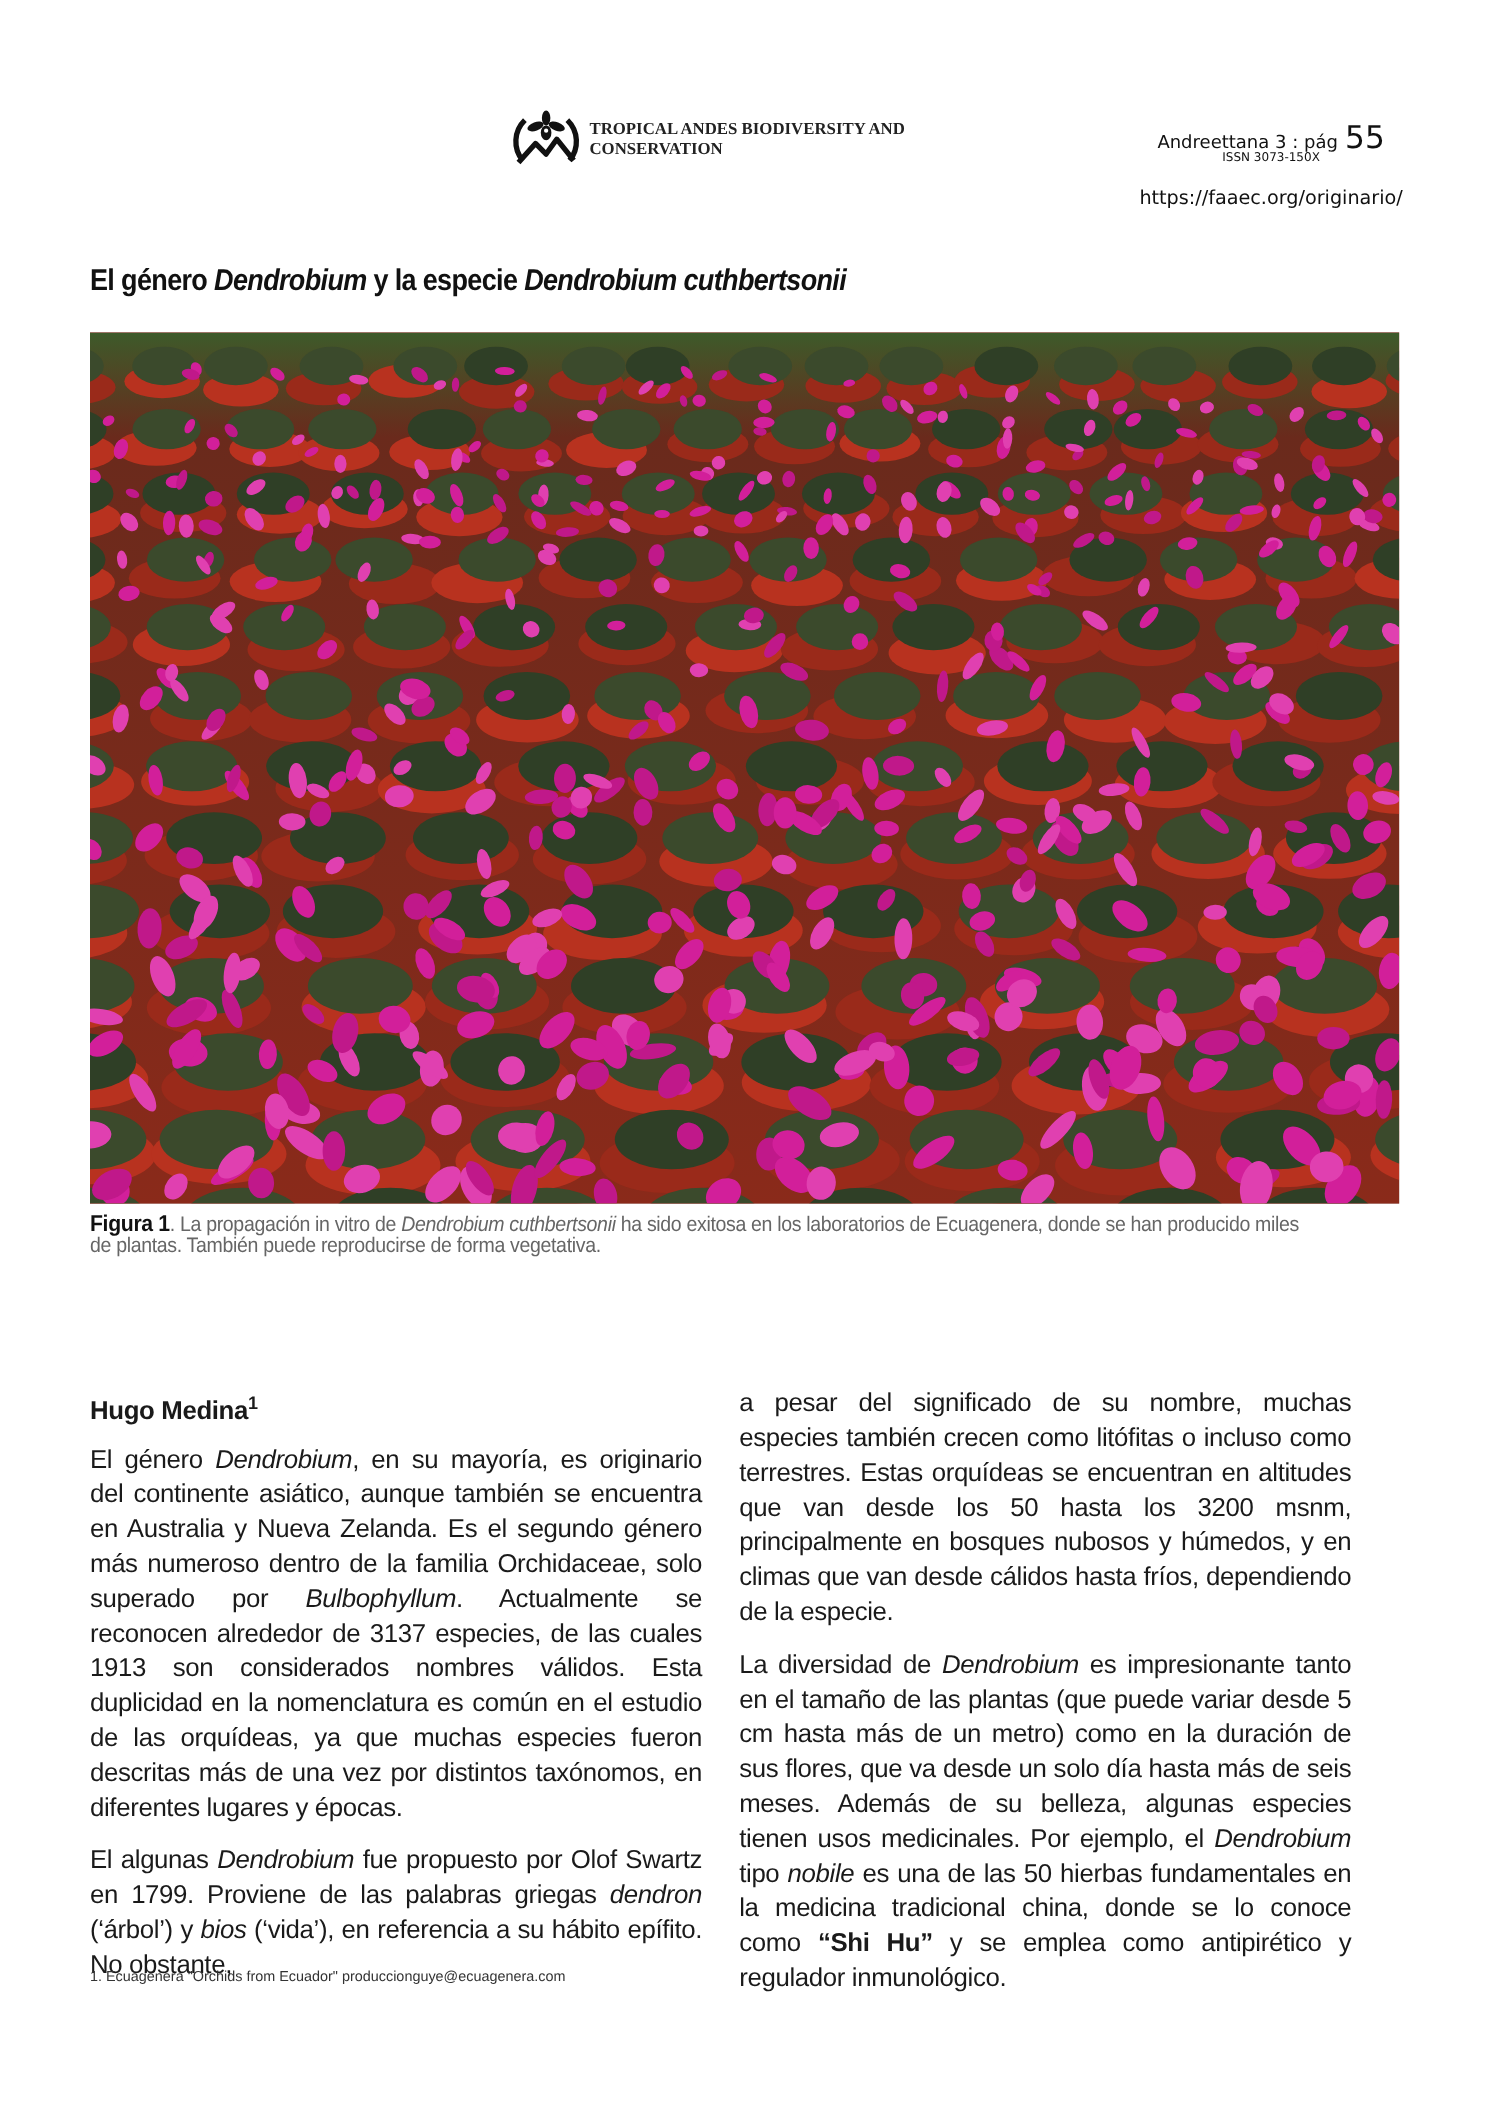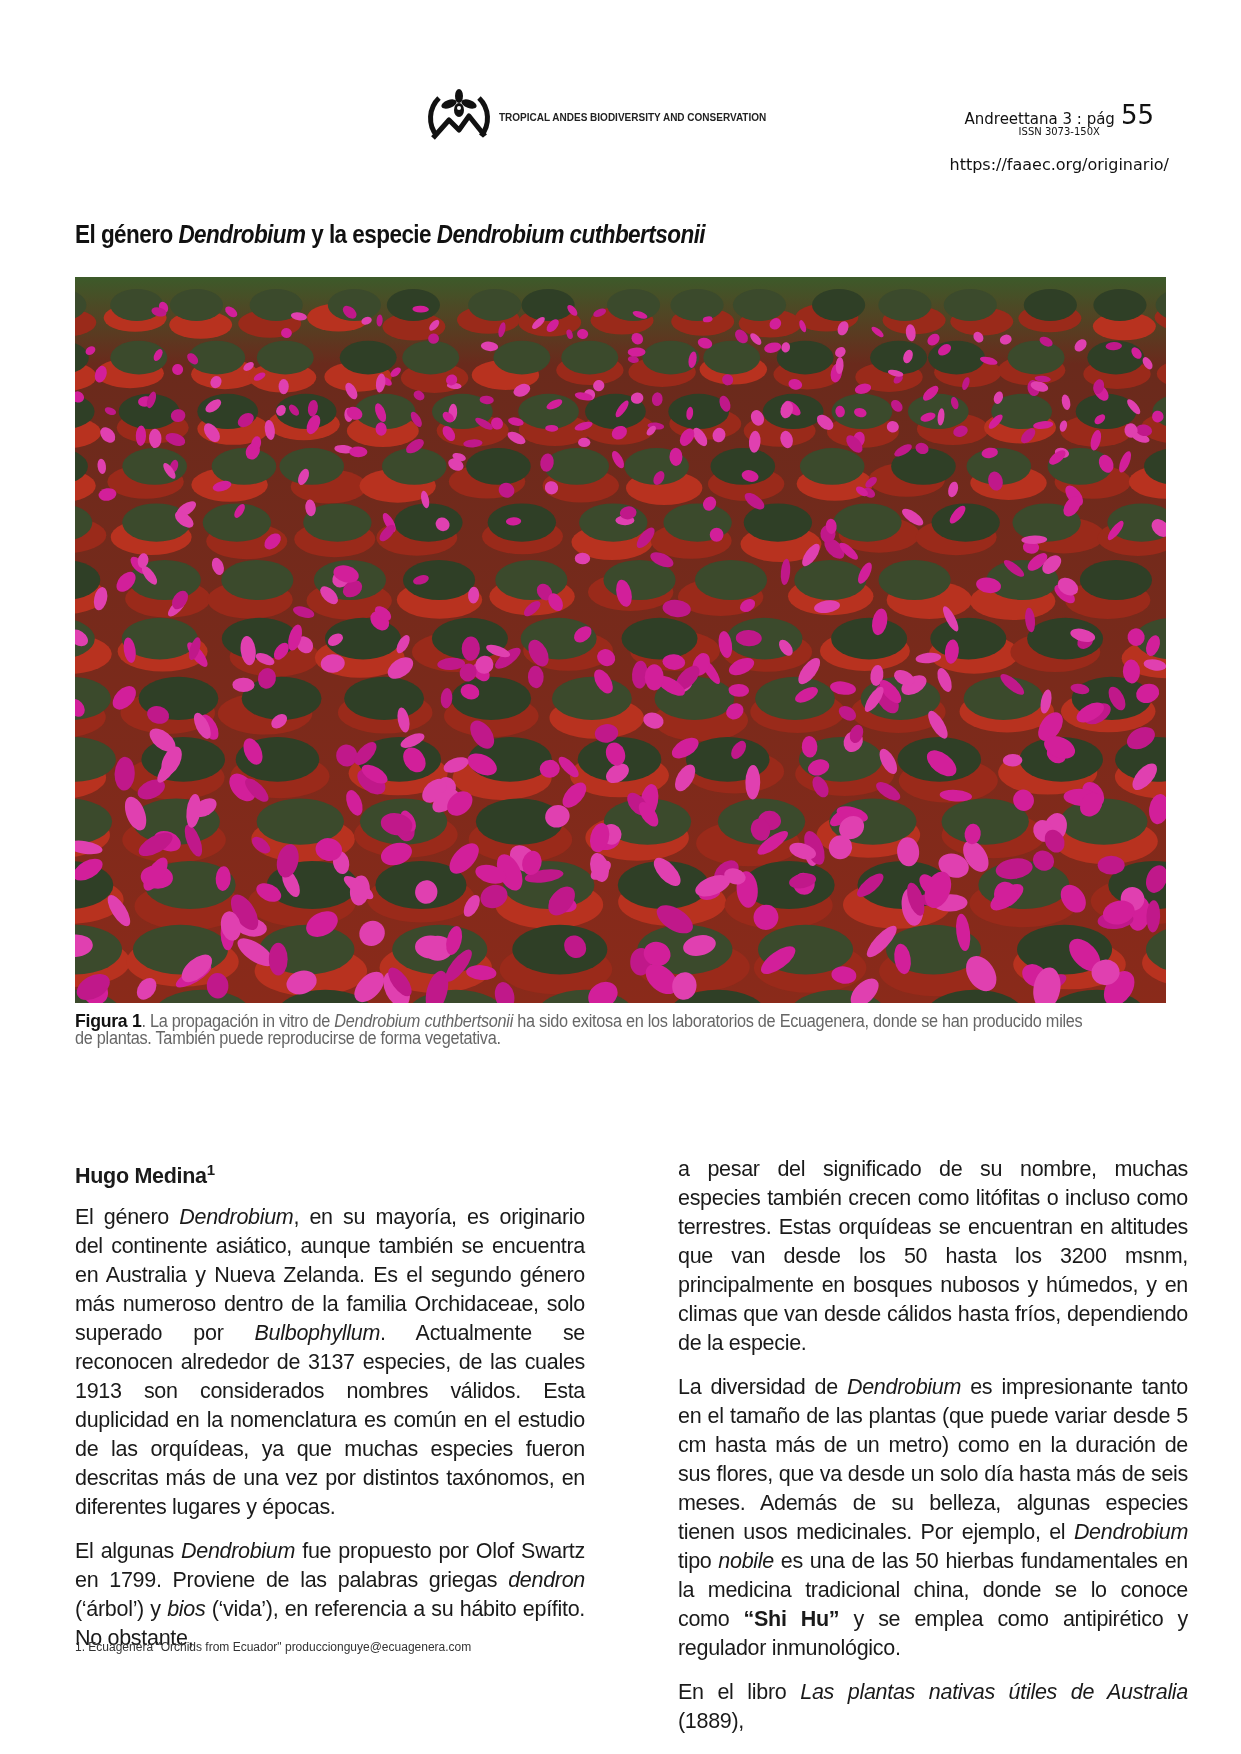--- a/index.html
+++ b/index.html
@@ -8,7 +8,7 @@
   .logo-mark { width: 68px; height: 60px; }
   .logo-text { margin-left: 4px; display: flex; flex-direction: column; }
   .logo-name { font-family: "DejaVu Sans", sans-serif; font-weight: bold; font-size: 41px; letter-spacing: 0.5px; line-height: 38px; color: #111; }
-  .logo-tag { font-family: Liberation Sans, sans-serif; font-weight: bold; font-size: 10px; color: #222; margin-left: 2px; margin-top: 2px; }
+  .logo-tag { font-family: Liberation Serif, serif; font-weight: bold; font-size: 14px; color: #222; margin-left: 2px; margin-top: 2px; }
   .meta { position: absolute; right: 72px; top: 100px; text-align: center; font-family: "DejaVu Sans", sans-serif; color: #111; }
   .meta-line1 { font-size: 15px; }
   .meta-page { font-size: 26px; margin-left: 6px; }

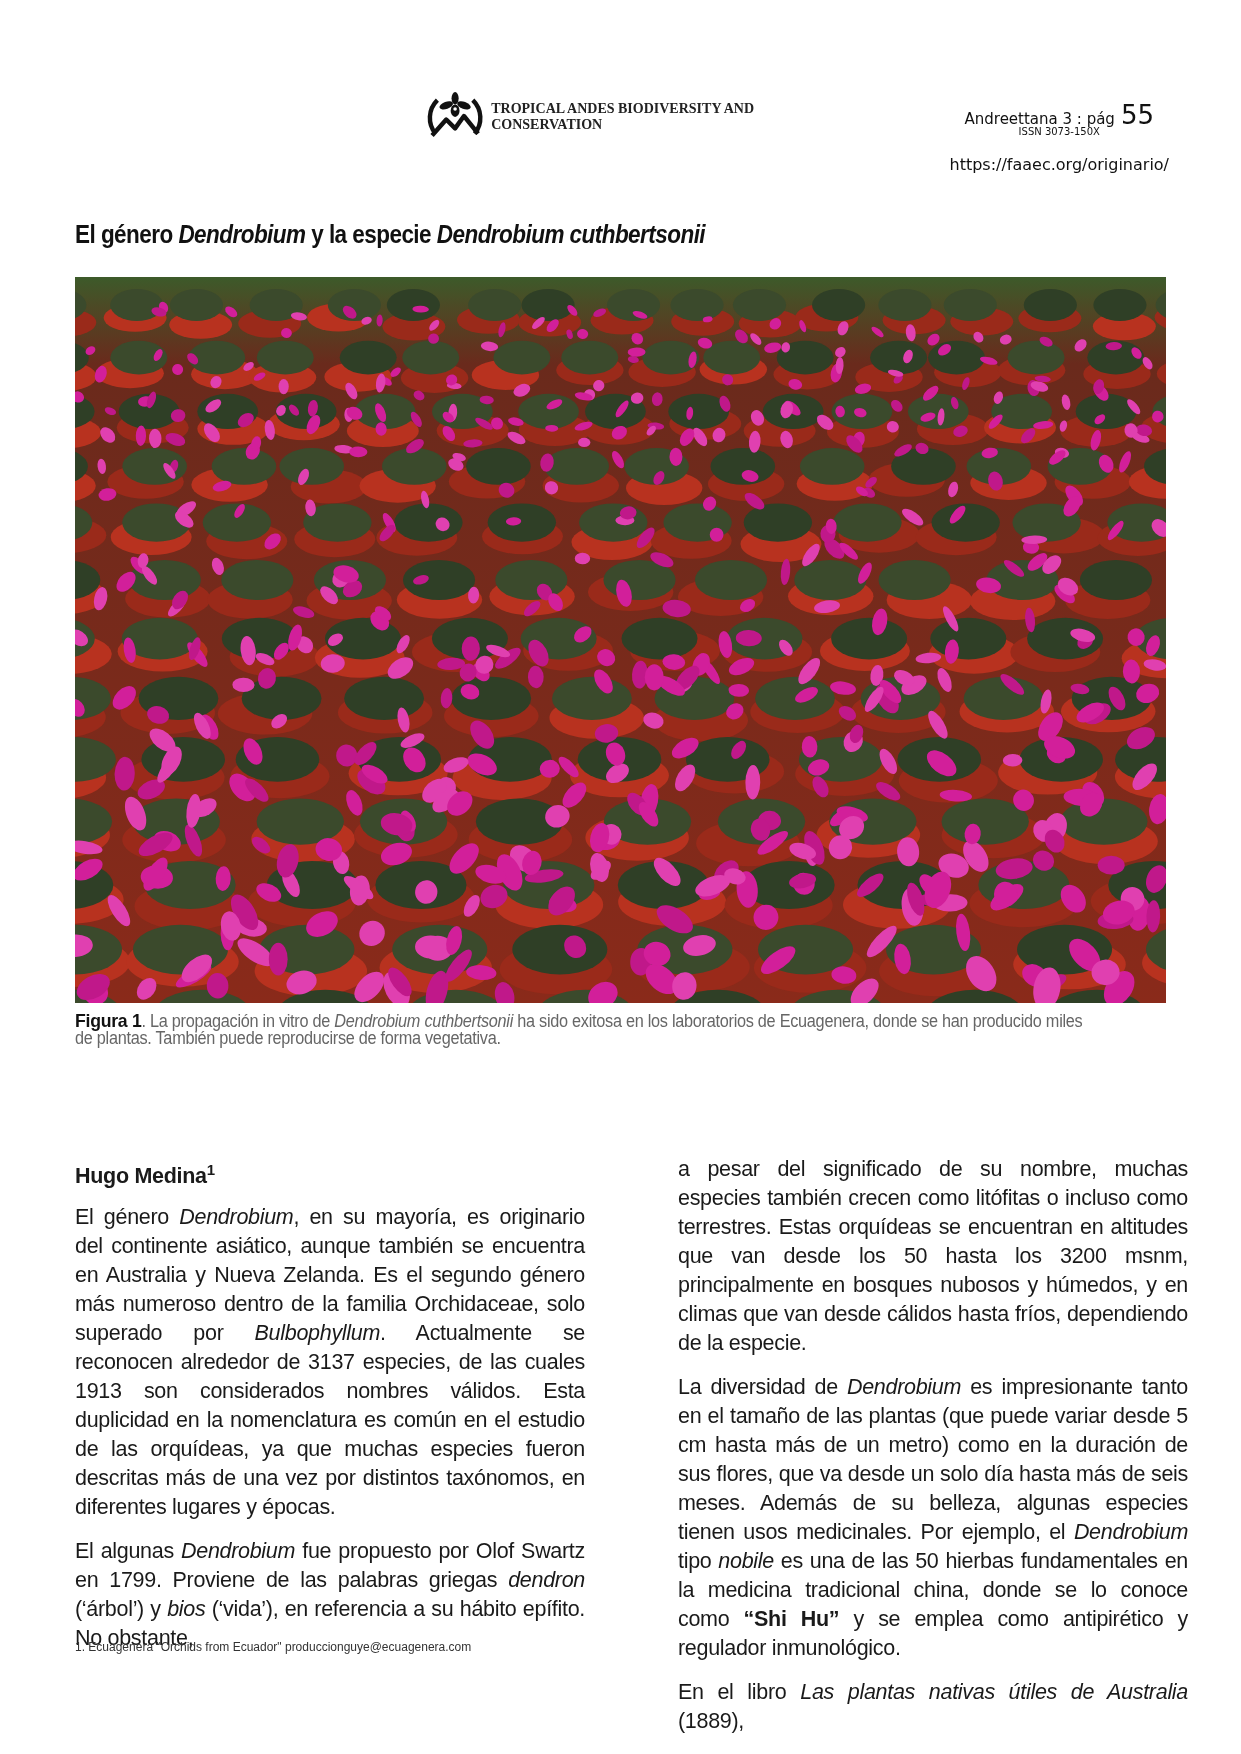--- a/index.html
+++ b/index.html
@@ -21,7 +21,7 @@
   .caption b { color: #111; font-size: 19px; }
   .col { position: absolute; font-family: "Liberation Sans", sans-serif; font-size: 21.5px; line-height: 29px; color: #1a1a1a; text-align: justify; letter-spacing: -0.3px; }
   .col-left { left: 75px; top: 1155px; width: 510px; }
-  .col-right { left: 678px; top: 1155px; width: 510px; }
+  .col-right { left: 616px; top: 1155px; width: 510px; }
   .col p { margin: 0 0 15px 0; }
   .author { margin: 0 0 12px 0; font-size: 21.5px; font-weight: bold; }
   .author sup { font-size: 15px; }

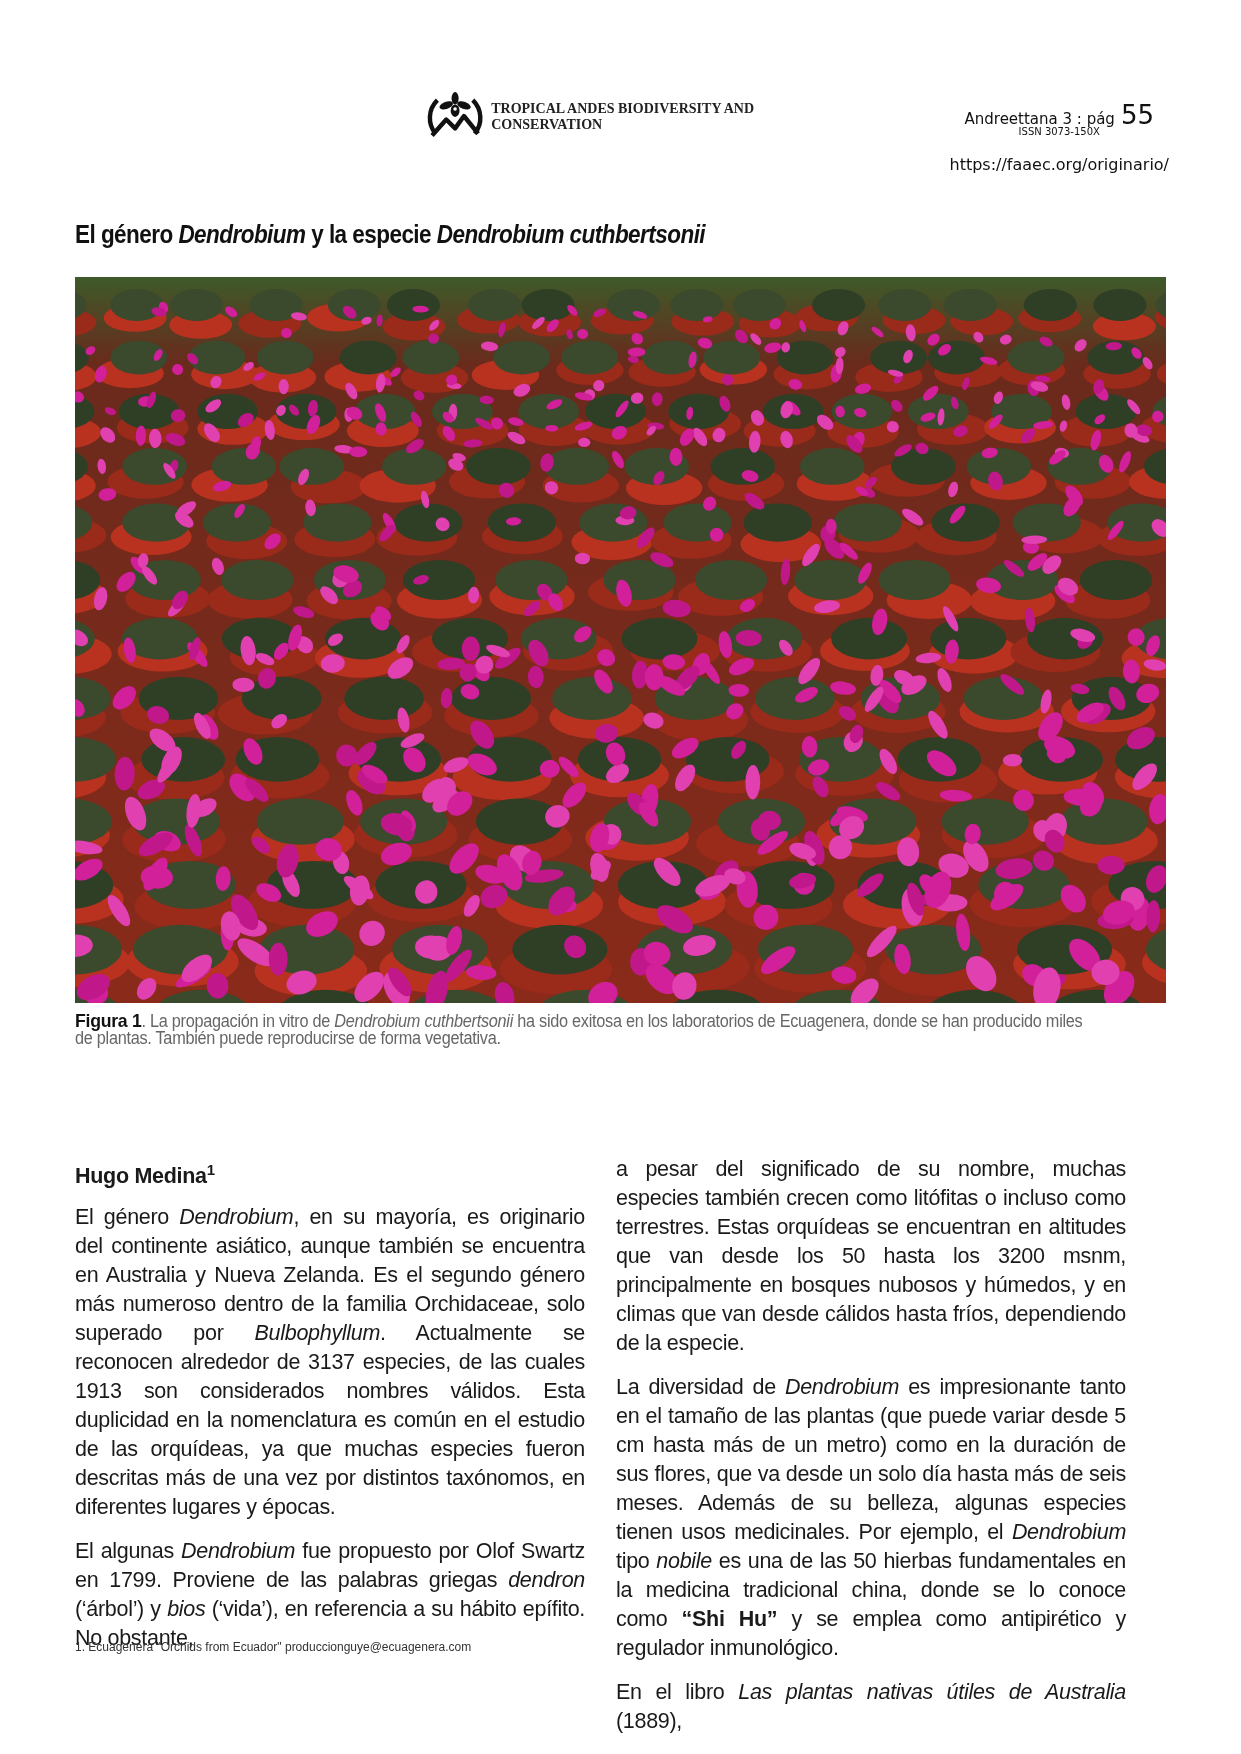--- a/index.html
+++ b/index.html
@@ -946,7 +946,6 @@
 <div class="col col-right">
   <p>a pesar del significado de su nombre, muchas especies también crecen como litófitas o incluso como terrestres. Estas orquídeas se encuentran en altitudes que van desde los 50 hasta los 3200 msnm, principalmente en bosques nubosos y húmedos, y en climas que van desde cálidos hasta fríos, dependiendo de la especie.</p>
   <p><span>La diversidad de </span><i>Dendrobium</i><span> es impresionante tanto en el tamaño de las plantas (que puede variar desde 5 cm hasta más de un metro) como en la duración de sus flores, que va desde un solo día hasta más de seis meses. Además de su belleza, algunas especies tienen usos medicinales. Por ejemplo, el </span><i>Dendrobium</i><span> tipo </span><i>nobile</i><span> es una de las 50 hierbas fundamentales en la medicina tradicional china, donde se lo conoce como </span><b>“Shi Hu”</b><span> y se emplea como antipirético y regulador inmunológico.</span></p>
-  <p><span>En el libro </span><i>Las plantas nativas útiles de Australia</i><span> (1889),</span></p>
 </div>
 
 <div class="footnote">1. Ecuagenera "Orchids from Ecuador" produccionguye@ecuagenera.com</div>

